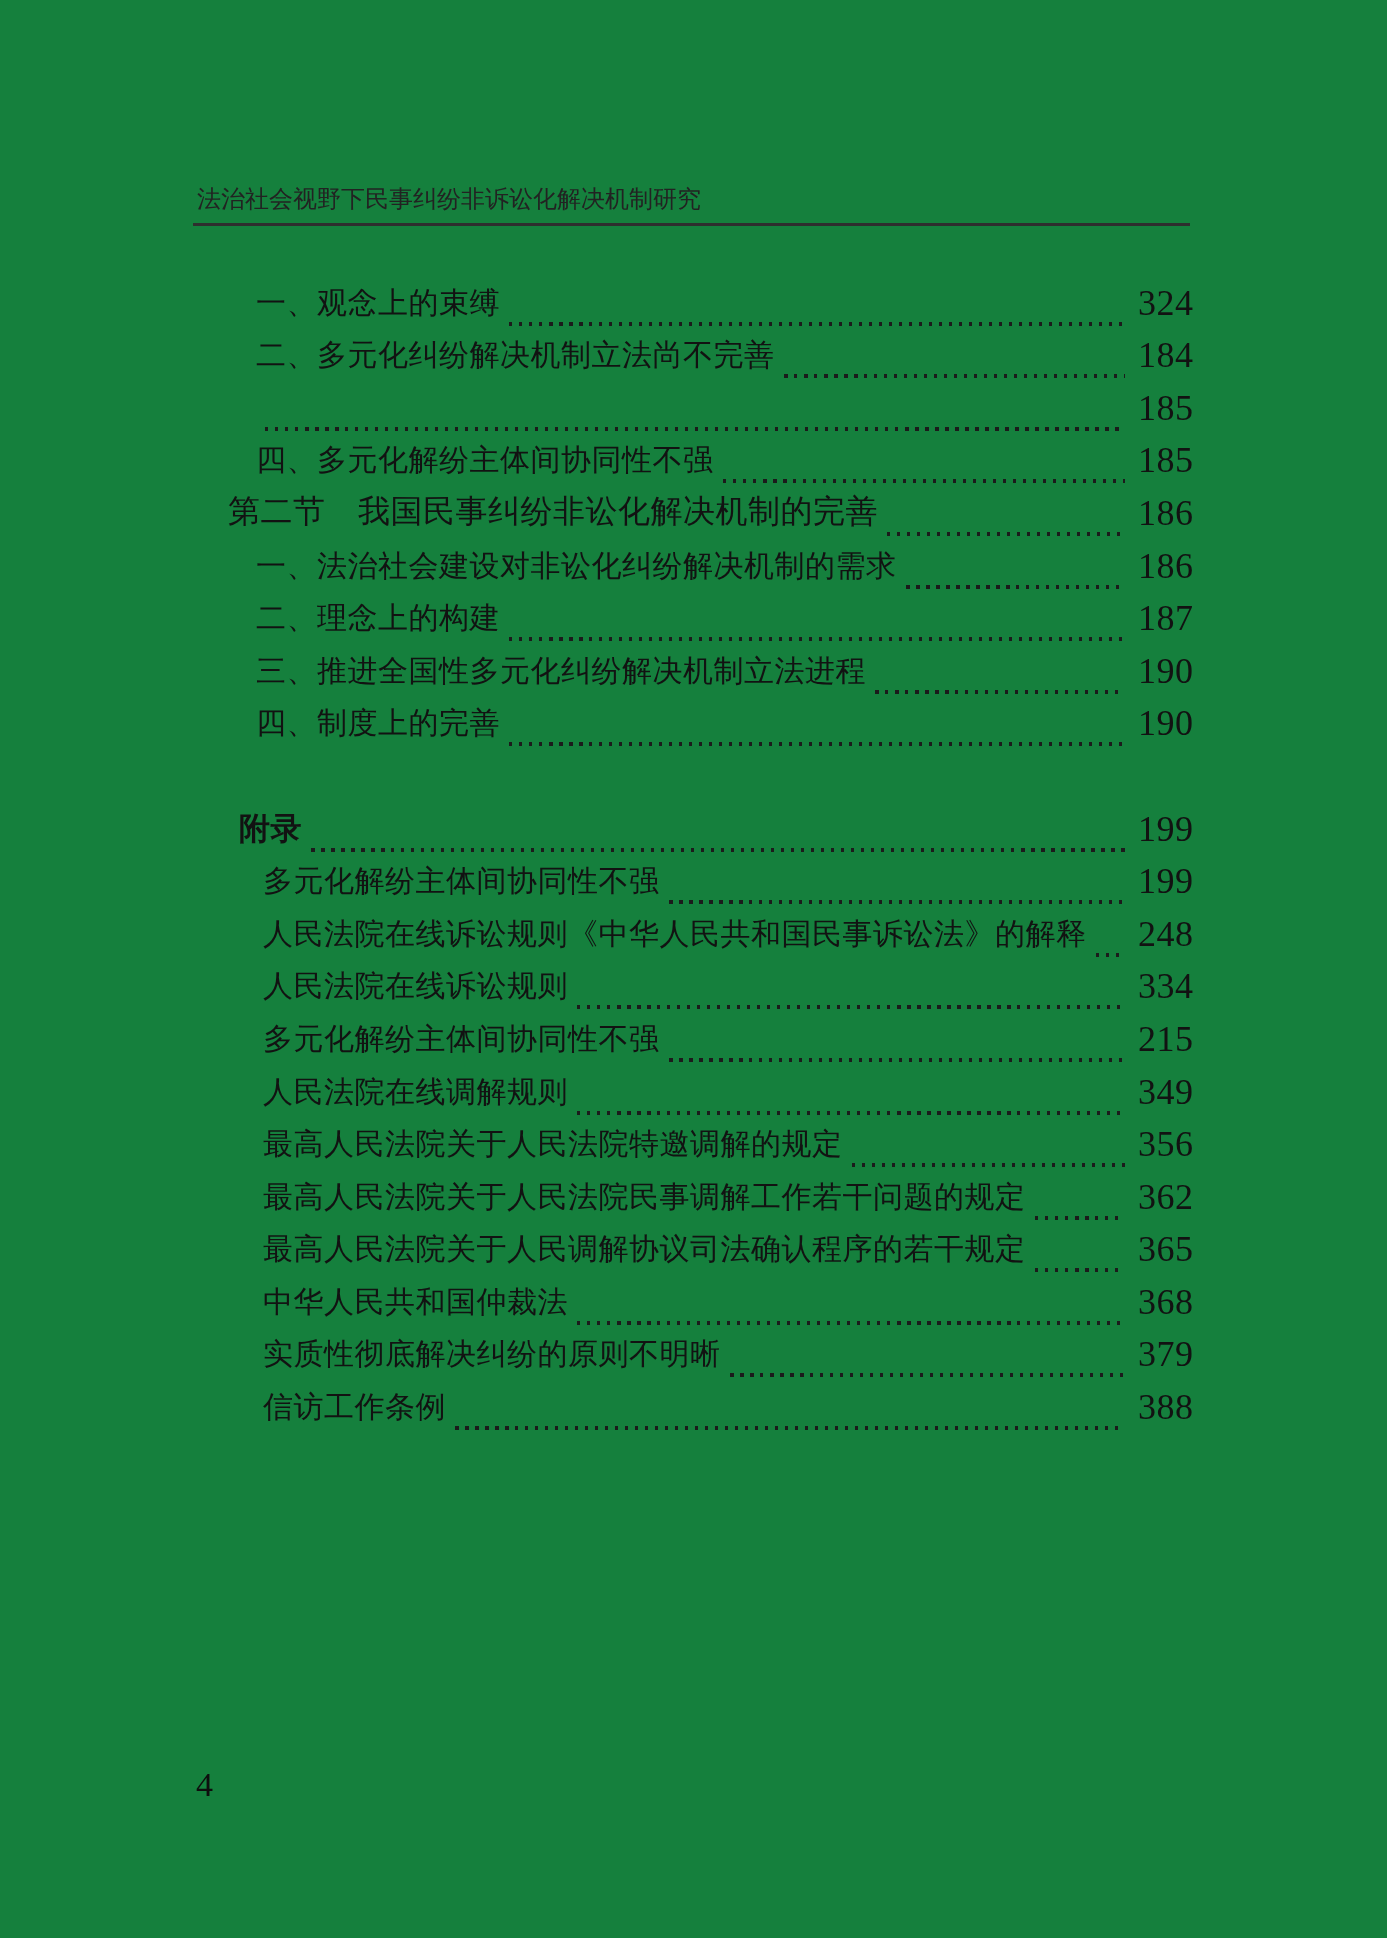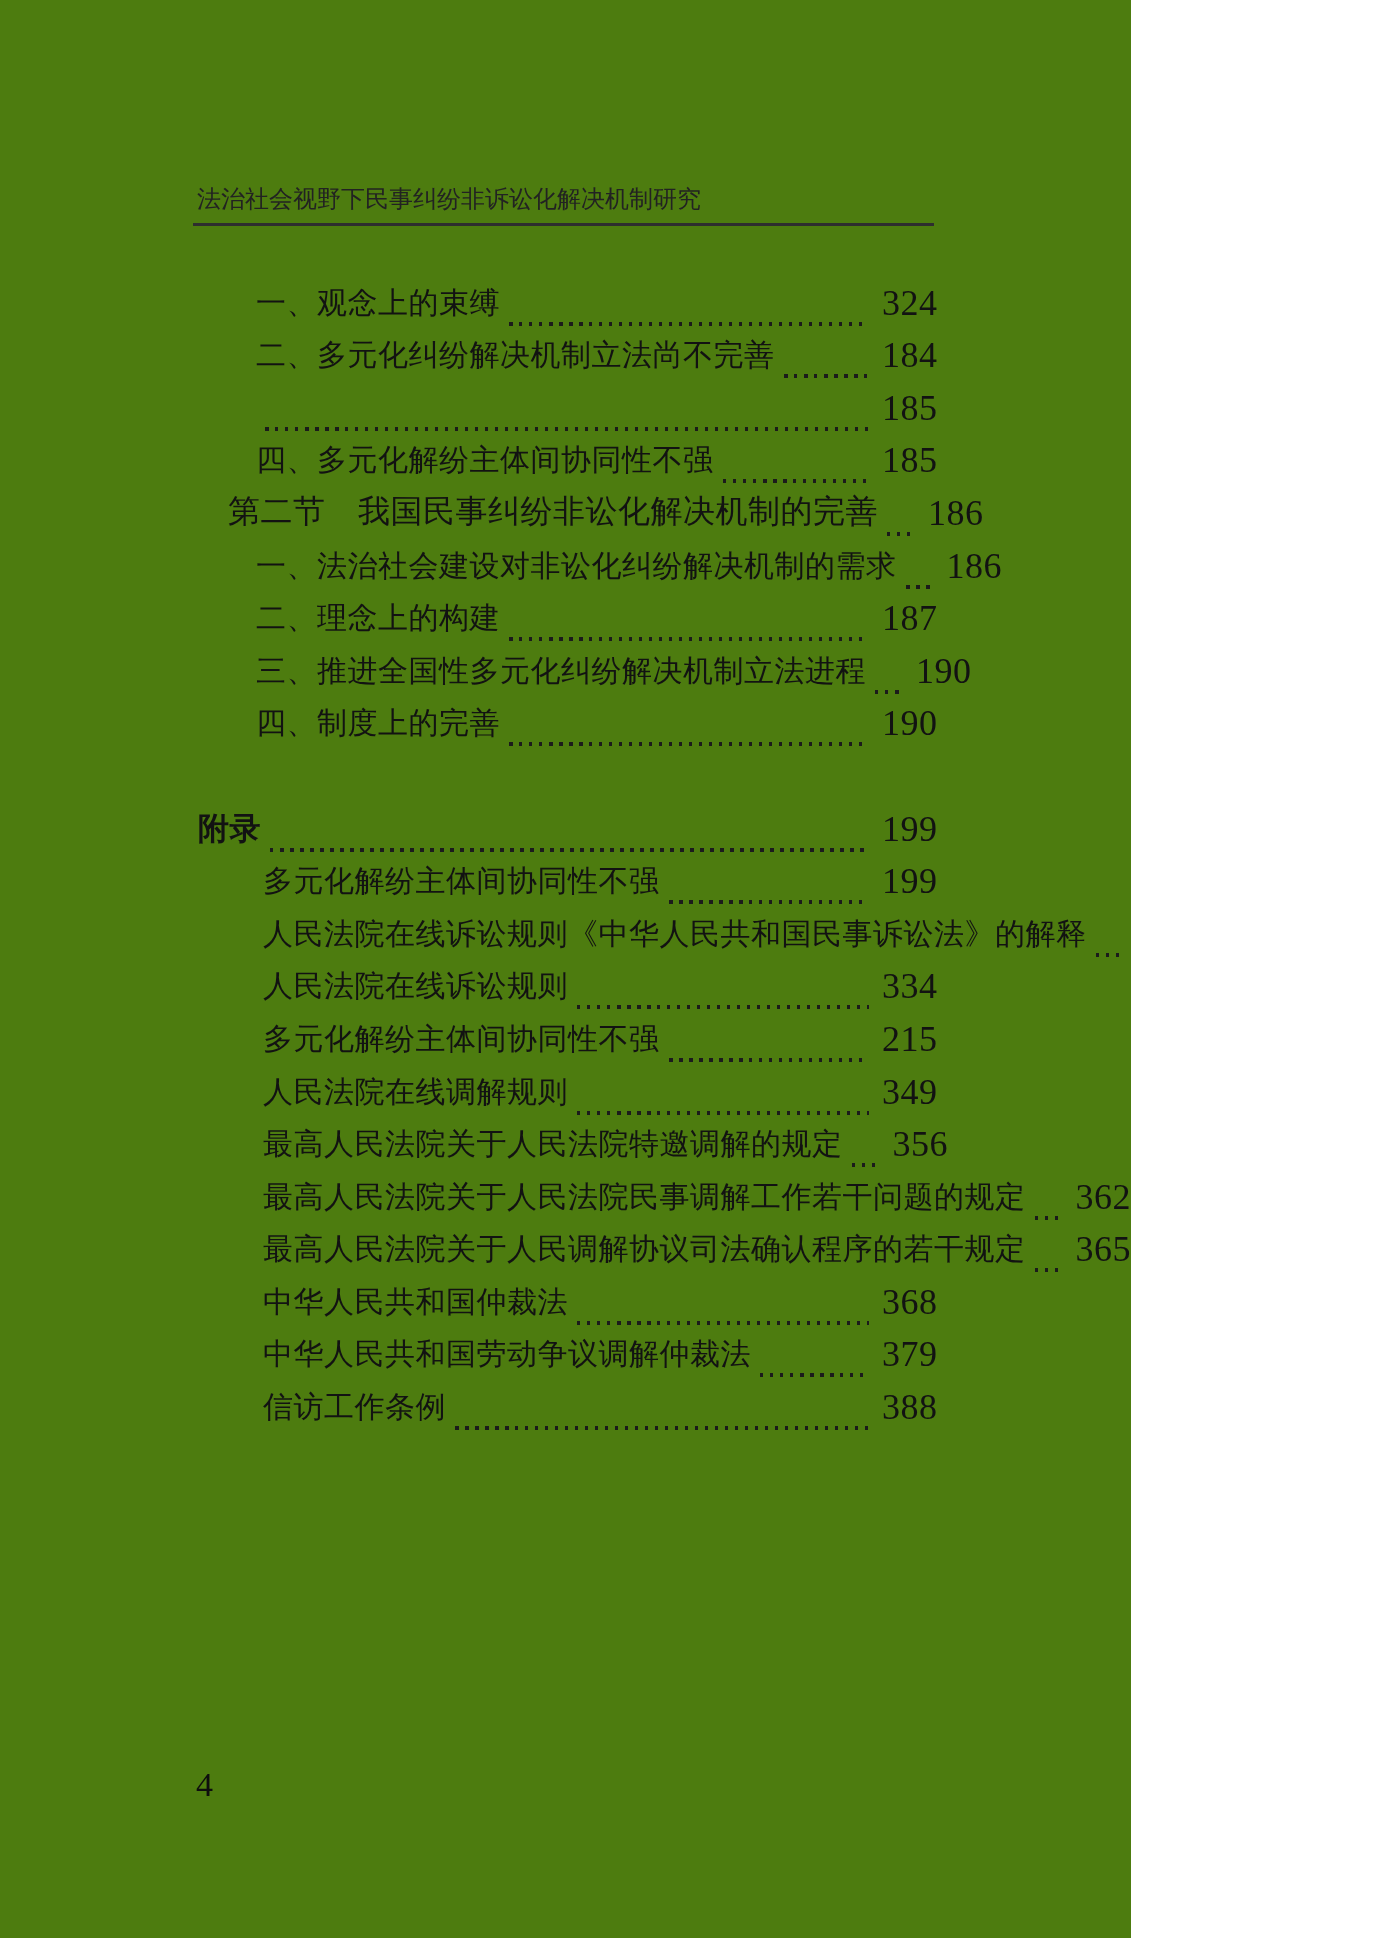--- a/index.html
+++ b/index.html
@@ -9,9 +9,9 @@
   }
   .page {
     position: relative;
-    width: 1131px;
+    width: 1387px;
     height: 1938px;
-    background: #4d7c0f;
+    background: #15803d;
     color: #121212;
     font-family: "Liberation Serif", "DejaVu Serif", serif;
     overflow: hidden;

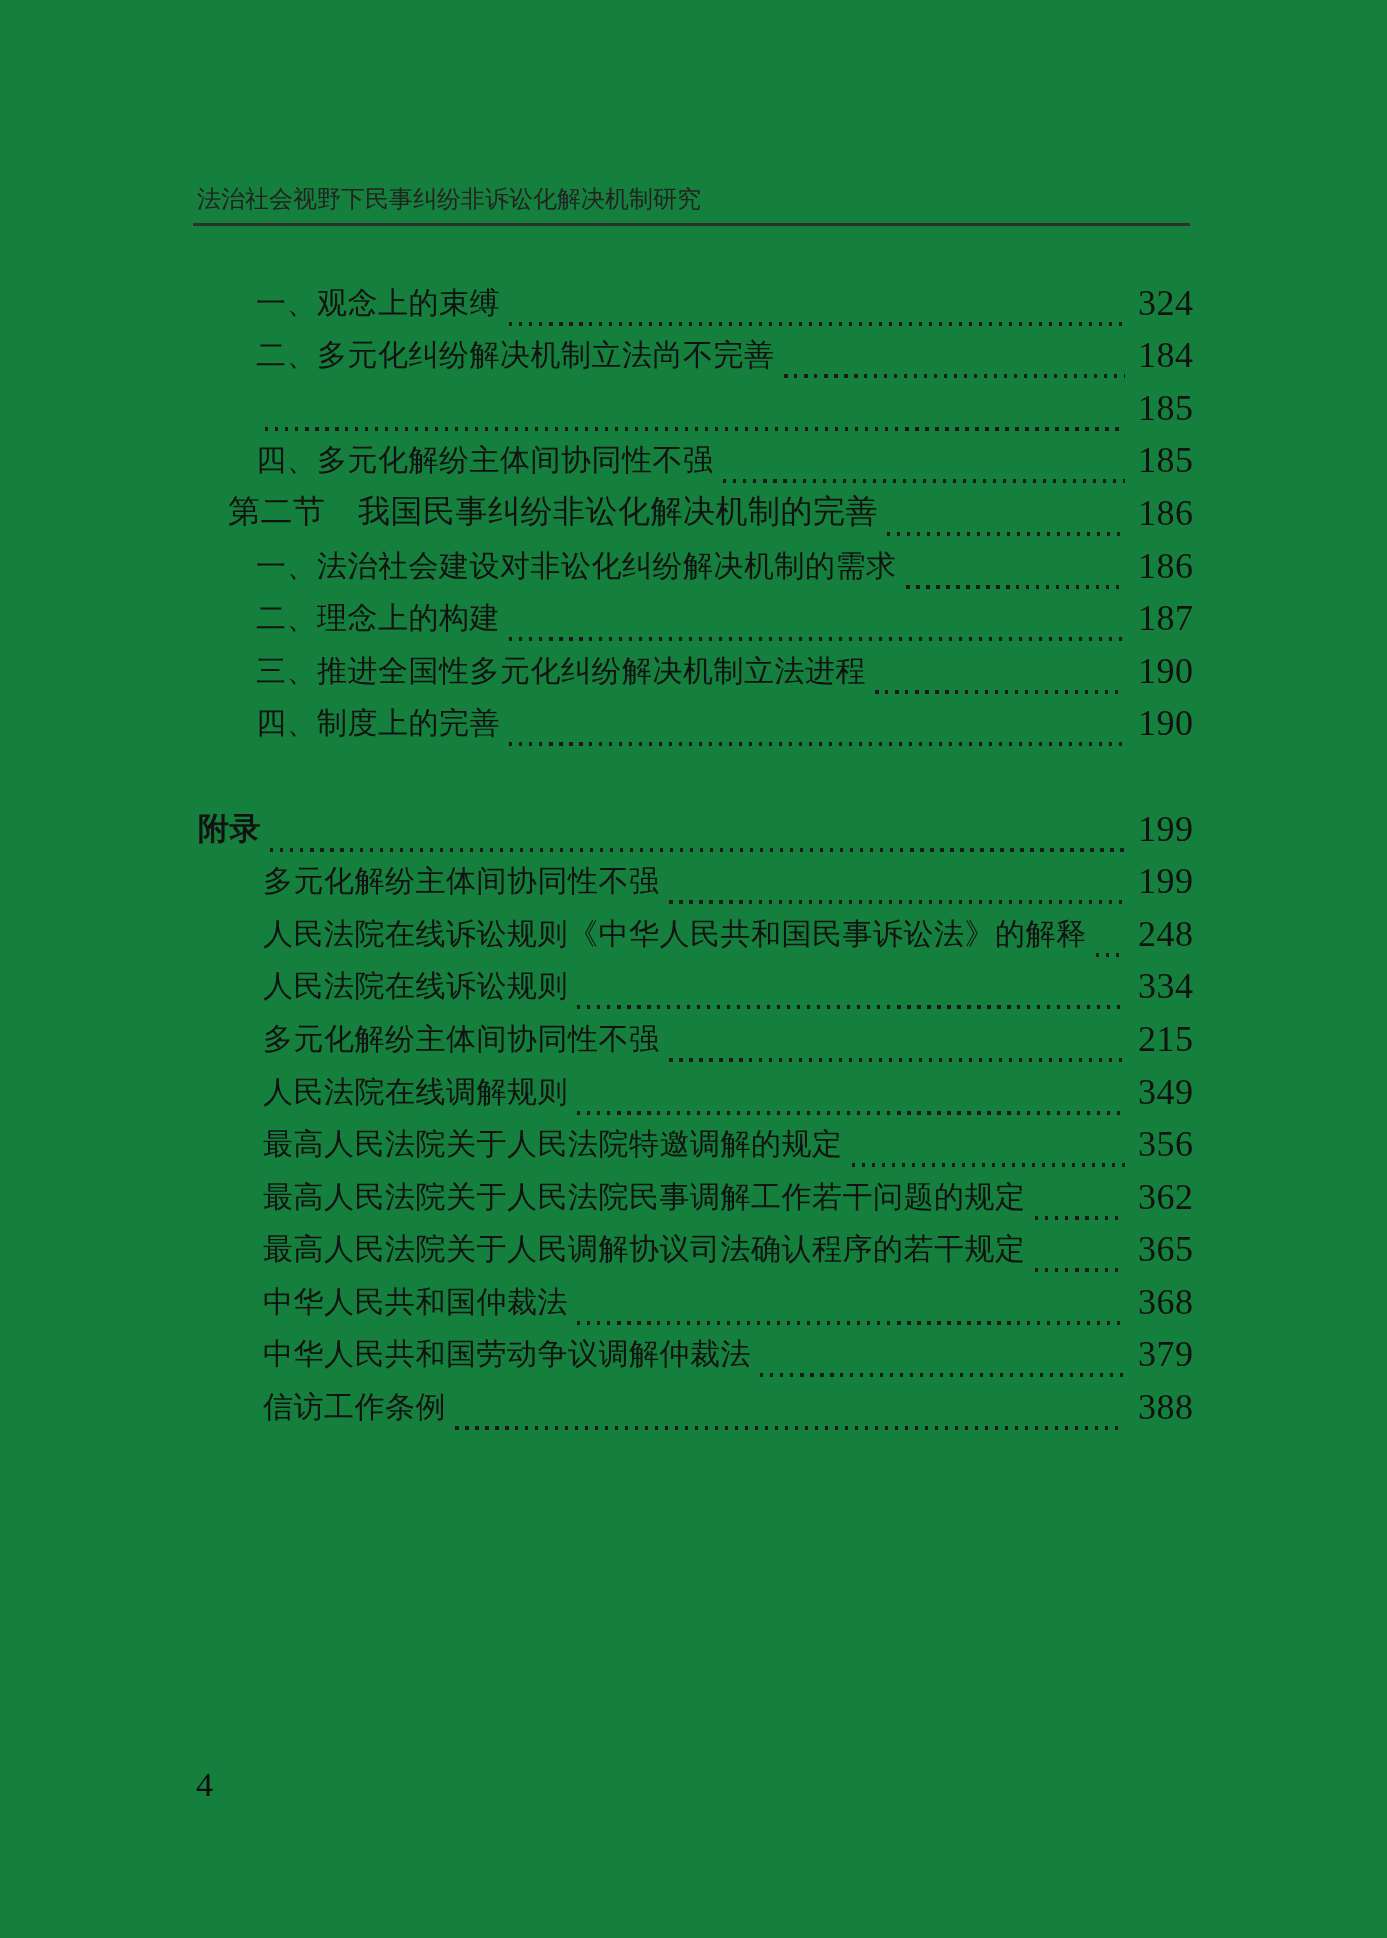--- a/index.html
+++ b/index.html
@@ -85,7 +85,7 @@
   .lvl-appendix { padding-left: 8px;  font-size: 31px; }
   .lvl-appendix .toc-title { font-weight: 700; }
   .lvl-sub      { padding-left: 73px; }
-  .gap-before   { margin-top: 52.6px; }
+  .gap-before   { margin-top: 52.6px; margin-left: 41px; }
 
   
   .folio {

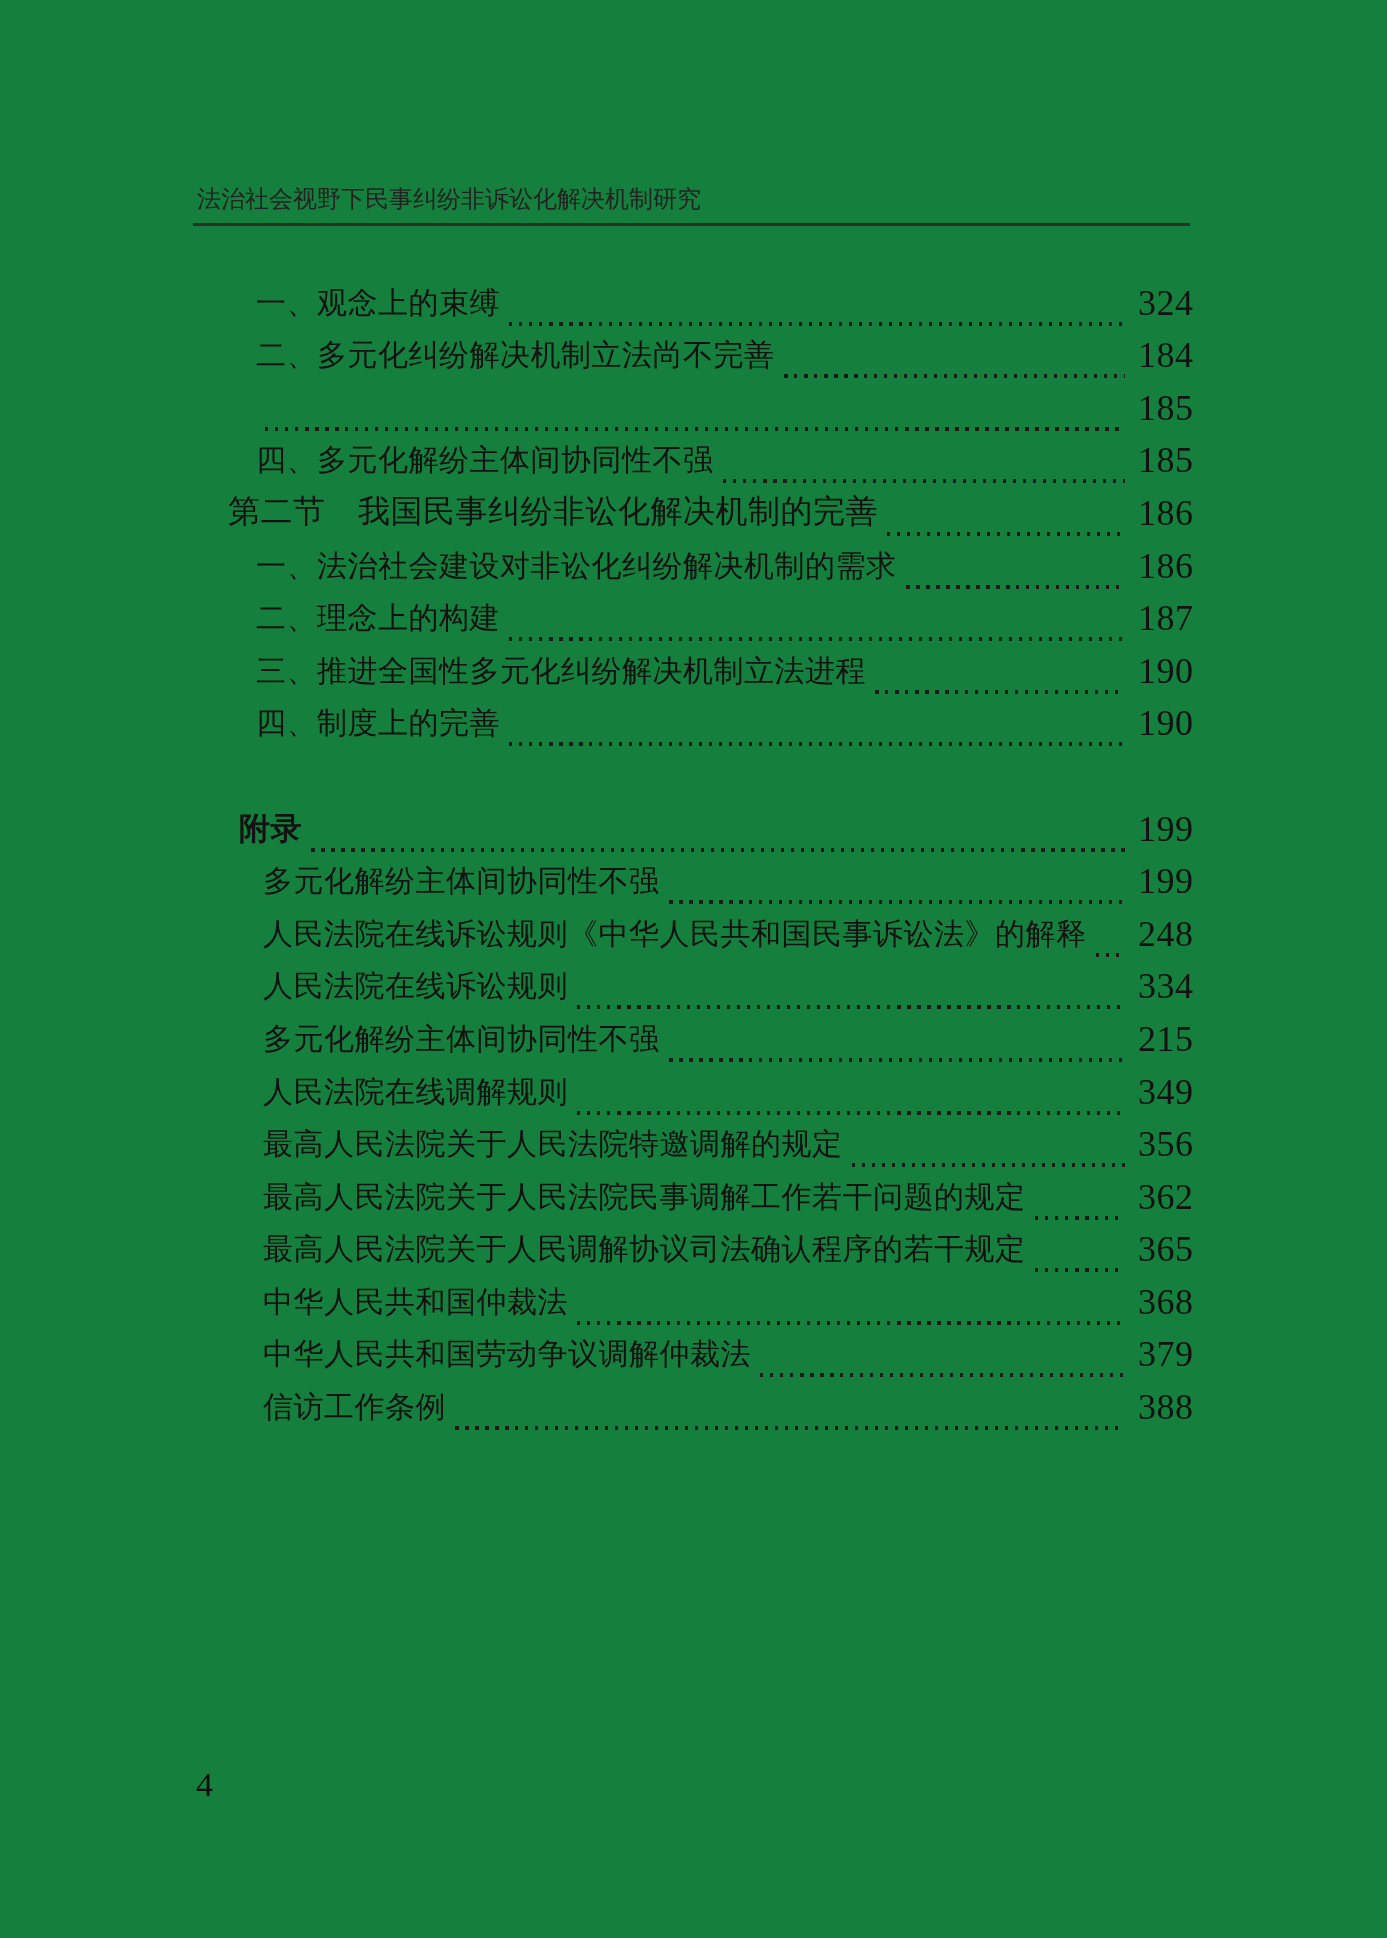--- a/index.html
+++ b/index.html
@@ -203,7 +203,7 @@
     <span class="toc-page">368</span>
   </div>
       <div class="toc-row lvl-sub">
-    <span class="toc-title">中华人民共和国劳动争议调解仲裁法</span>
+    <span class="toc-title">实质性彻底解决纠纷的原则不明晰</span>
     <span class="toc-leader"></span>
     <span class="toc-page">379</span>
   </div>

